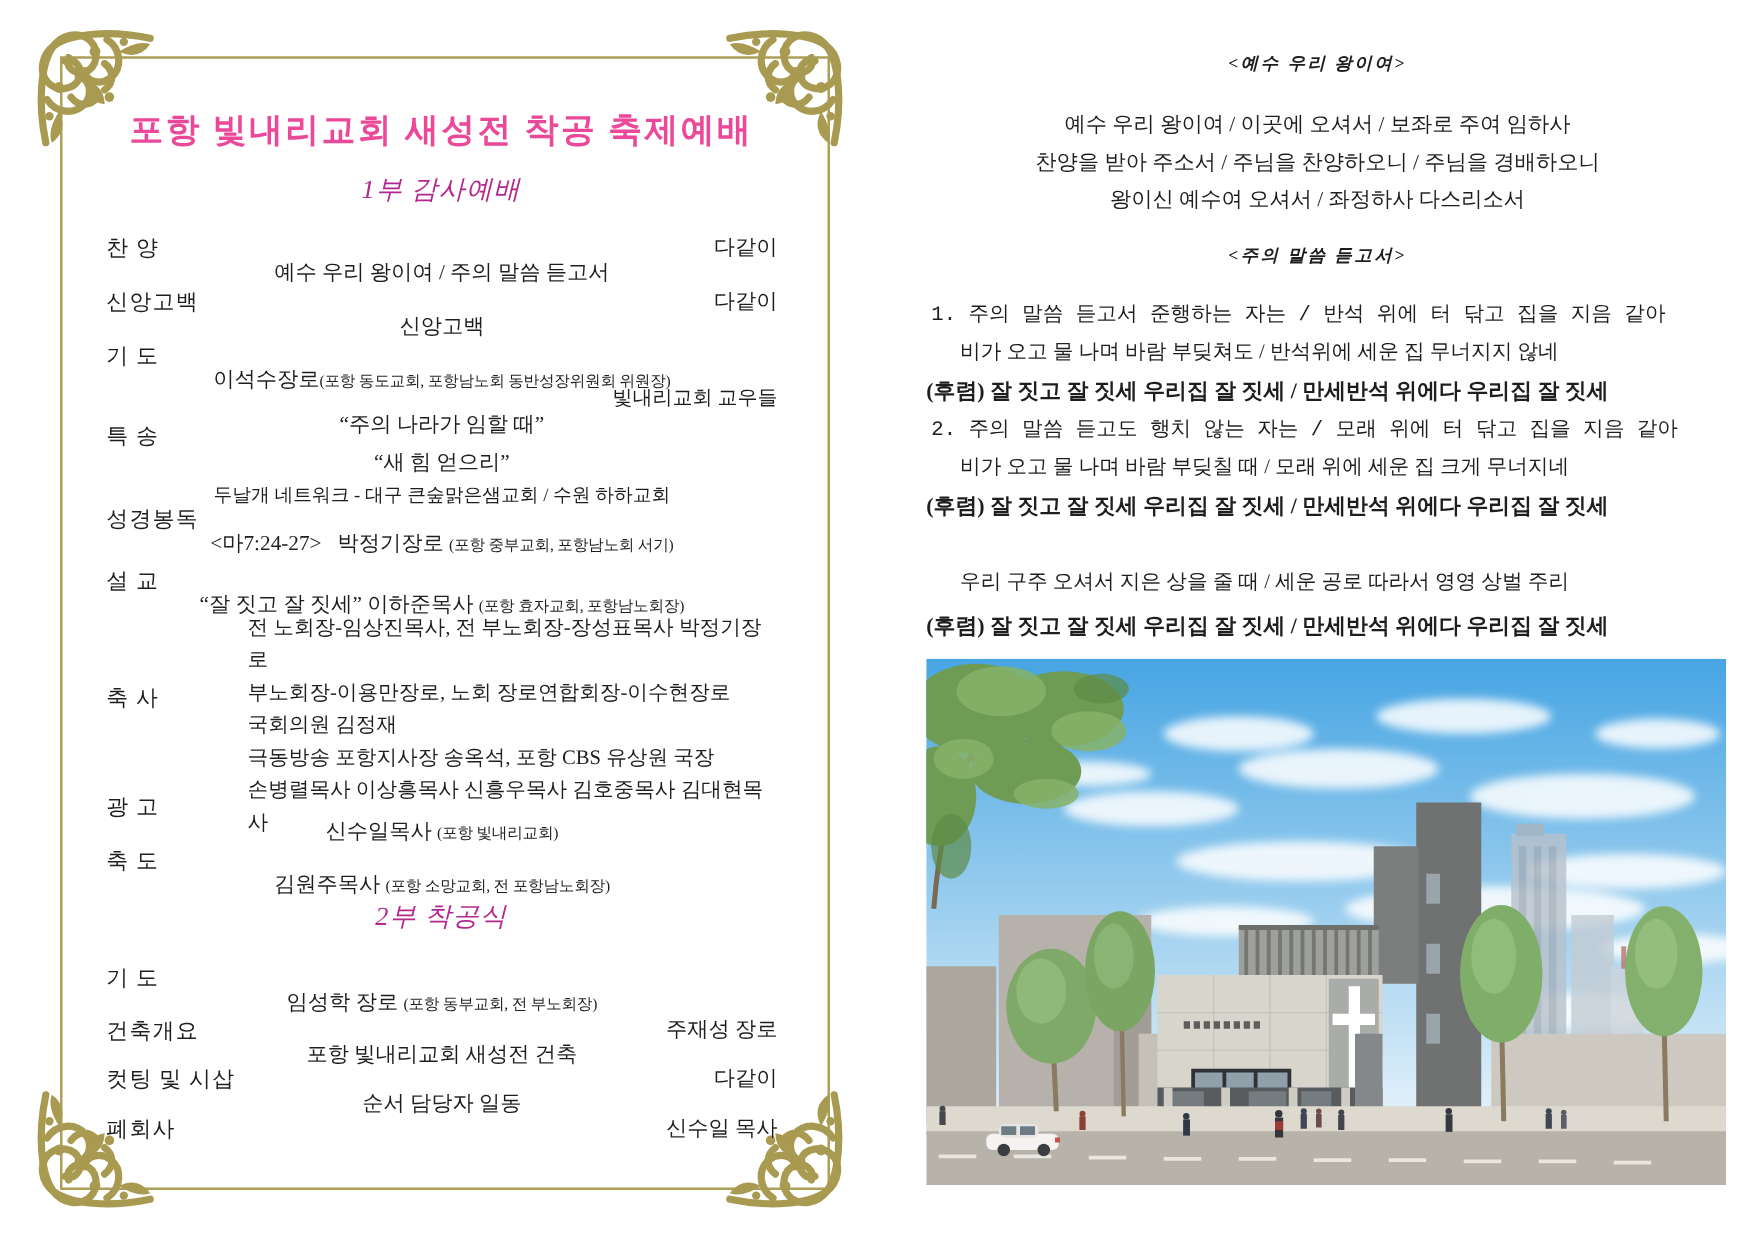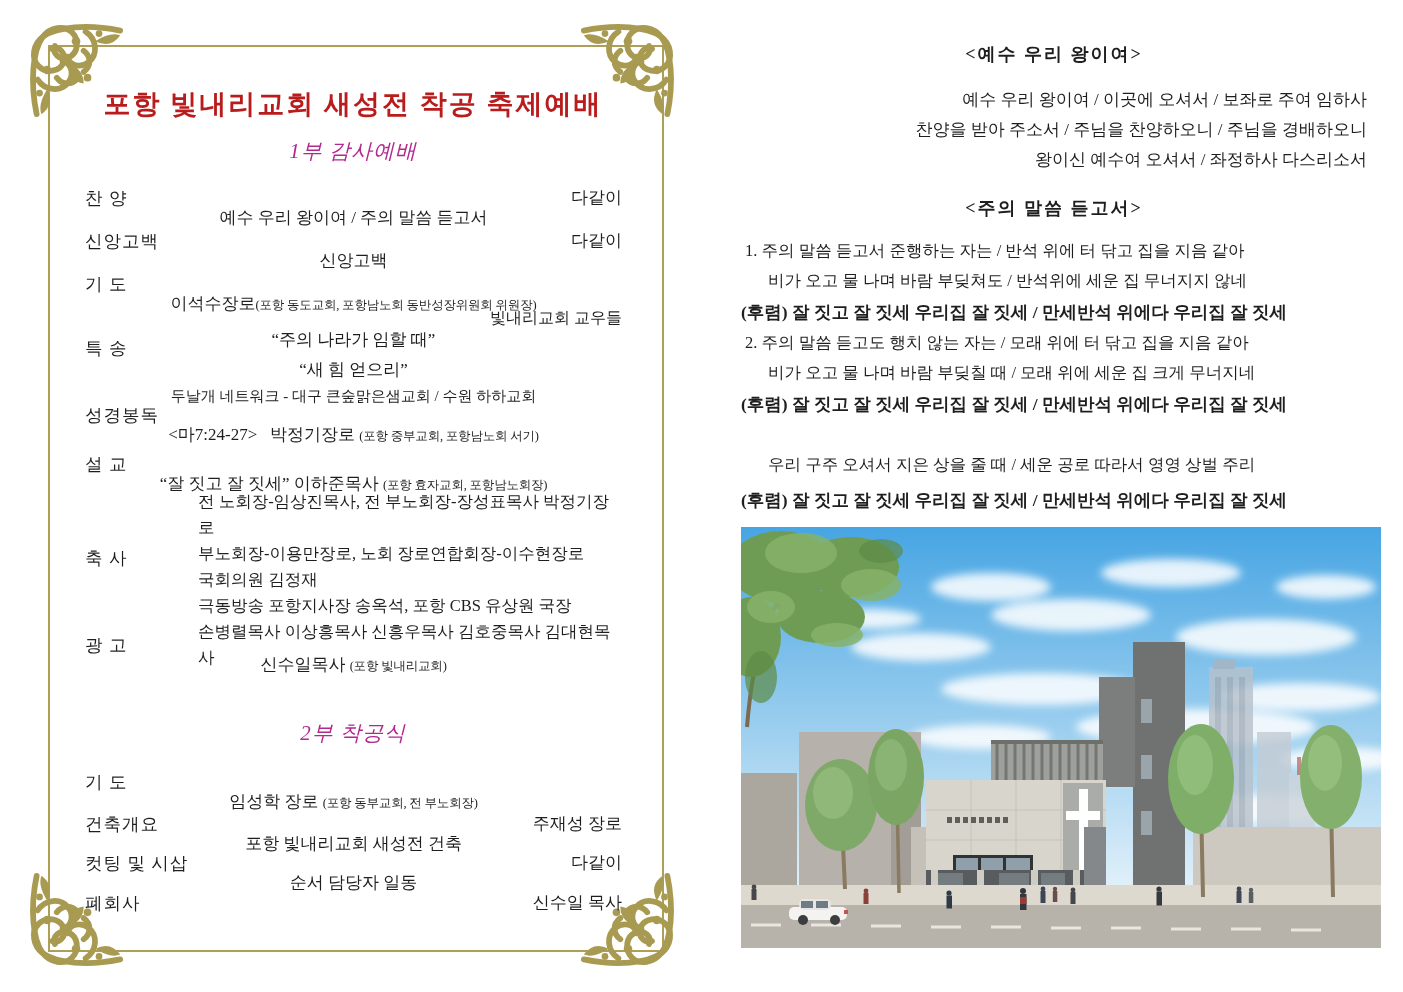--- a/index.html
+++ b/index.html
@@ -29,7 +29,7 @@
   
   .page-right{position:absolute;left:701px;top:0;width:702px;height:992px;}
   .songtitle{position:absolute;left:40px;width:626px;text-align:center;
-             font-size:18px;font-weight:bold;letter-spacing:2px;}
+             font-size:14px;font-weight:bold;letter-spacing:2px;font-style:italic;}
   .lyric{position:absolute;left:40px;width:626px;text-align:right;font-size:17px;}
   .vline{position:absolute;left:40px;width:630px;font-size:16.5px;white-space:nowrap;}
   .vline.verse{padding-left:4px;}

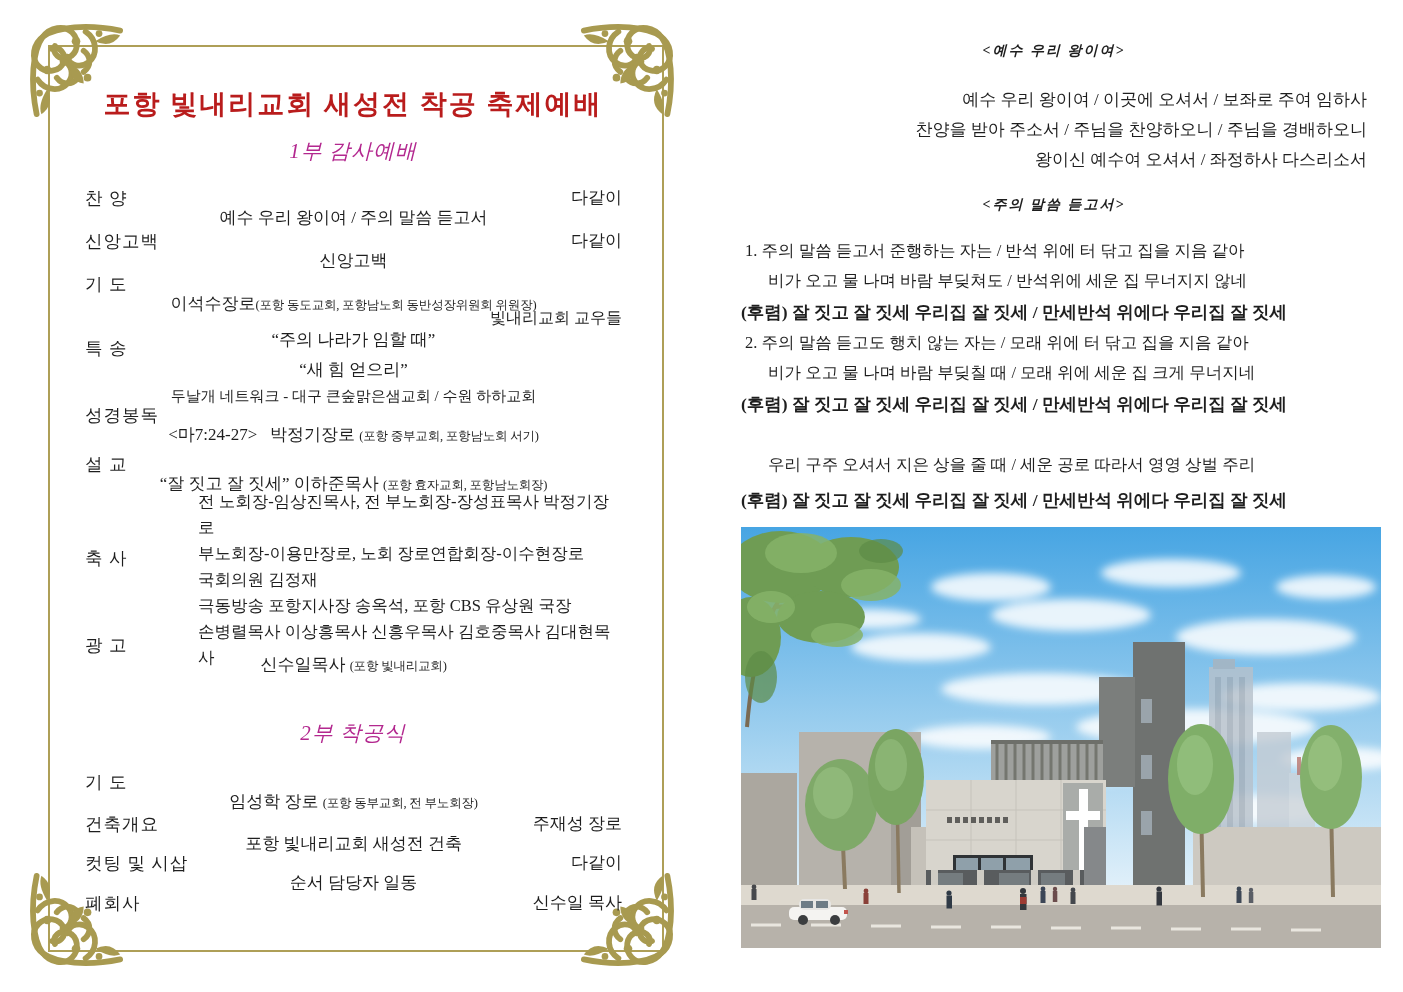--- a/index.html
+++ b/index.html
@@ -14,7 +14,7 @@
   .orn.bl{left:28px;top:872px;transform:scaleY(-1);}
   .orn.br{left:580px;top:872px;transform:scale(-1,-1);}
   .ptitle{position:absolute;left:60px;right:55px;text-align:center;
-          font-size:27px;font-weight:bold;color:#b91c1c;letter-spacing:2px;}
+          font-size:27px;font-weight:bold;color:#ec4899;letter-spacing:2px;}
   .psec{position:absolute;left:60px;right:55px;text-align:center;
         font-size:21px;color:#b3288f;letter-spacing:1px;font-style:italic;}
   .prow{position:absolute;left:85px;right:79px;height:30px;font-size:17px;}

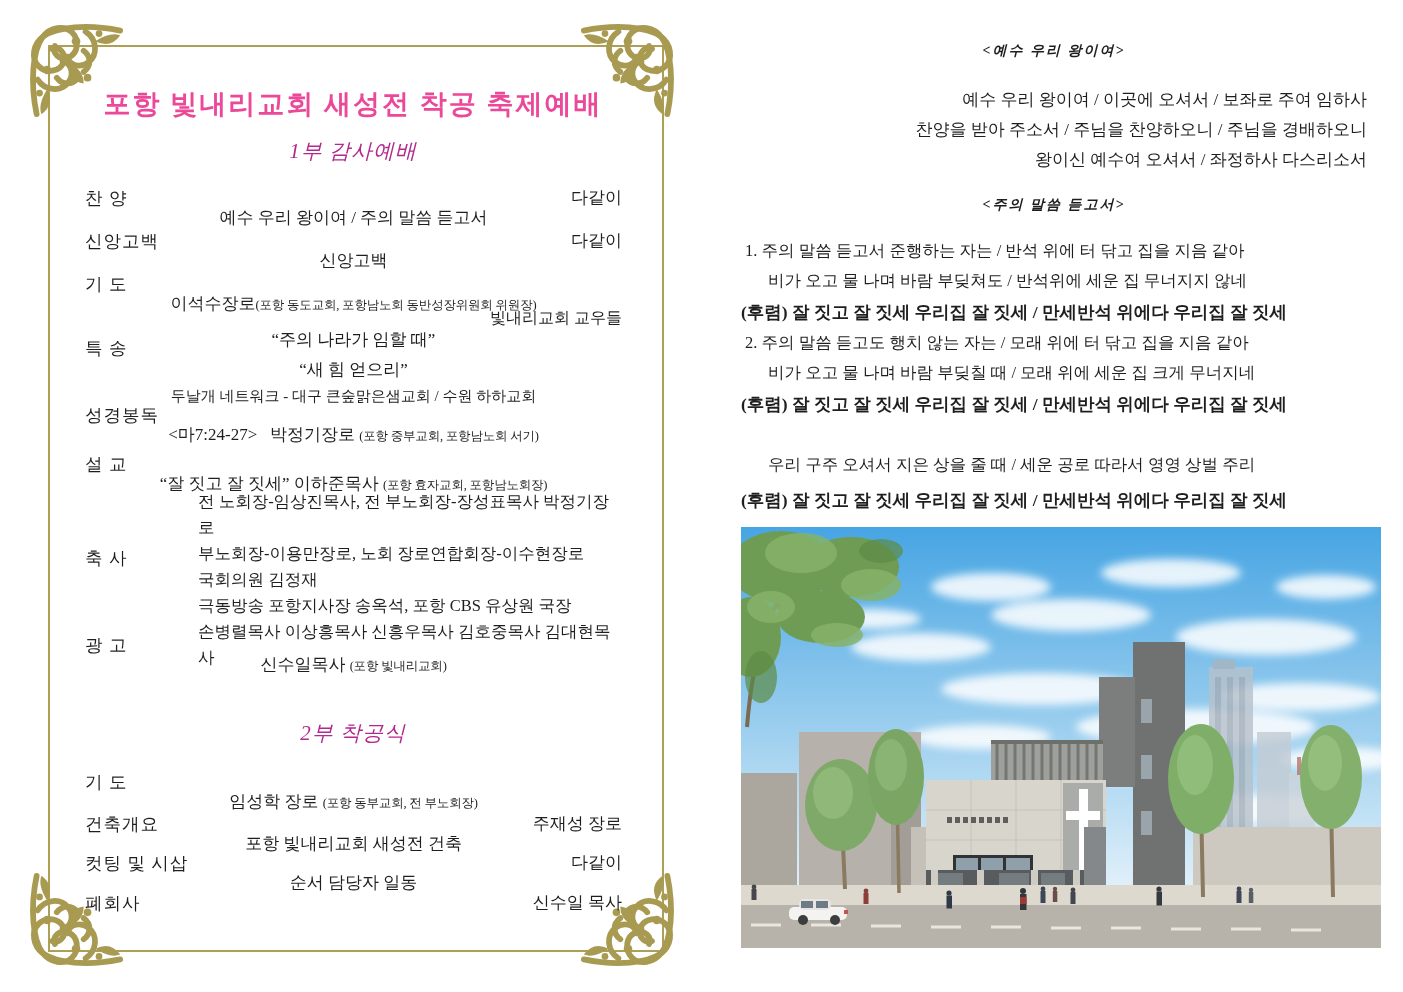--- a/index.html
+++ b/index.html
@@ -30,7 +30,7 @@
   .page-right{position:absolute;left:701px;top:0;width:702px;height:992px;}
   .songtitle{position:absolute;left:40px;width:626px;text-align:center;
              font-size:14px;font-weight:bold;letter-spacing:2px;font-style:italic;}
-  .lyric{position:absolute;left:40px;width:626px;text-align:right;font-size:17px;}
+  .lyric{position:absolute;left:40px;width:626px;text-align:center;font-size:17px;}
   .vline{position:absolute;left:40px;width:630px;font-size:16.5px;white-space:nowrap;}
   .vline.verse{padding-left:4px;}
   .vline.cont{padding-left:27px;}

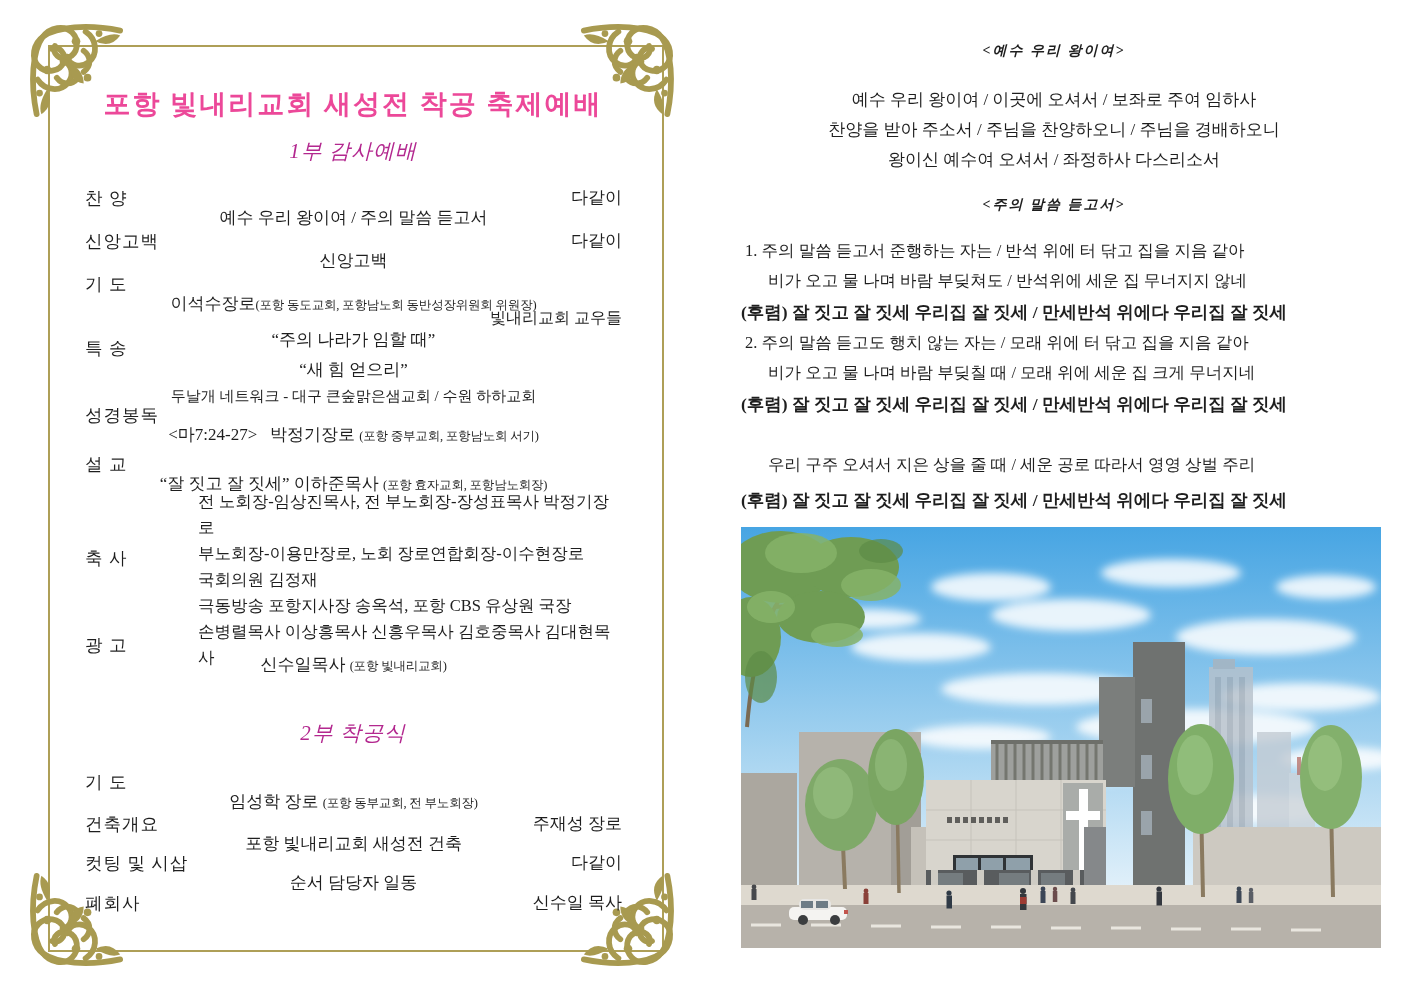--- a/index.html
+++ b/index.html
@@ -32,7 +32,7 @@
              font-size:14px;font-weight:bold;letter-spacing:2px;font-style:italic;}
   .lyric{position:absolute;left:40px;width:626px;text-align:center;font-size:17px;}
   .vline{position:absolute;left:40px;width:630px;font-size:16.5px;white-space:nowrap;}
-  .vline.verse{padding-left:4px;}
+  .vline.verse{padding-left:4px;font-family:Liberation Mono, monospace;}
   .vline.cont{padding-left:27px;}
   .vline.refrain{padding-left:0;font-size:17.5px;font-weight:bold;}
   

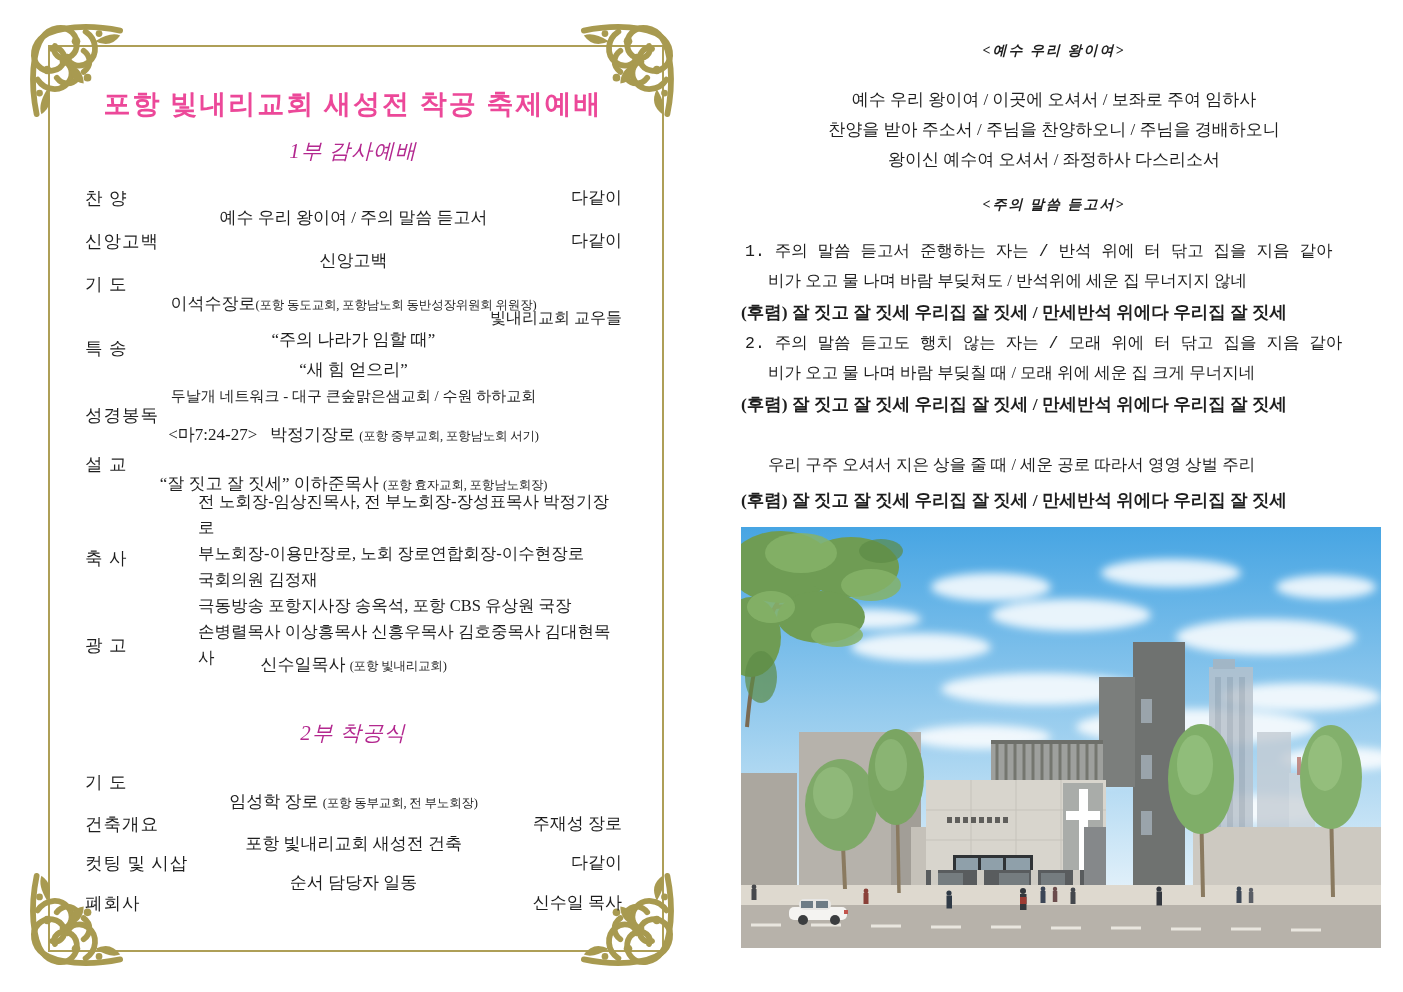--- a/index.html
+++ b/index.html
@@ -184,6 +184,10 @@
       <span class="mid right"><span>신수일목사</span> <span class="paren">(포항 빛내리교회)</span></span>
     </div>
 
+    <div class="prow" style="top:676px">
+      <span class="lab">축 도</span>
+      <span class="mid right"><span>김원주목사</span> <span class="paren">(포항 소망교회, 전 포항남노회장)</span></span>
+    </div>
 
     <div class="psec" style="top:719px">2부 착공식</div>
 

